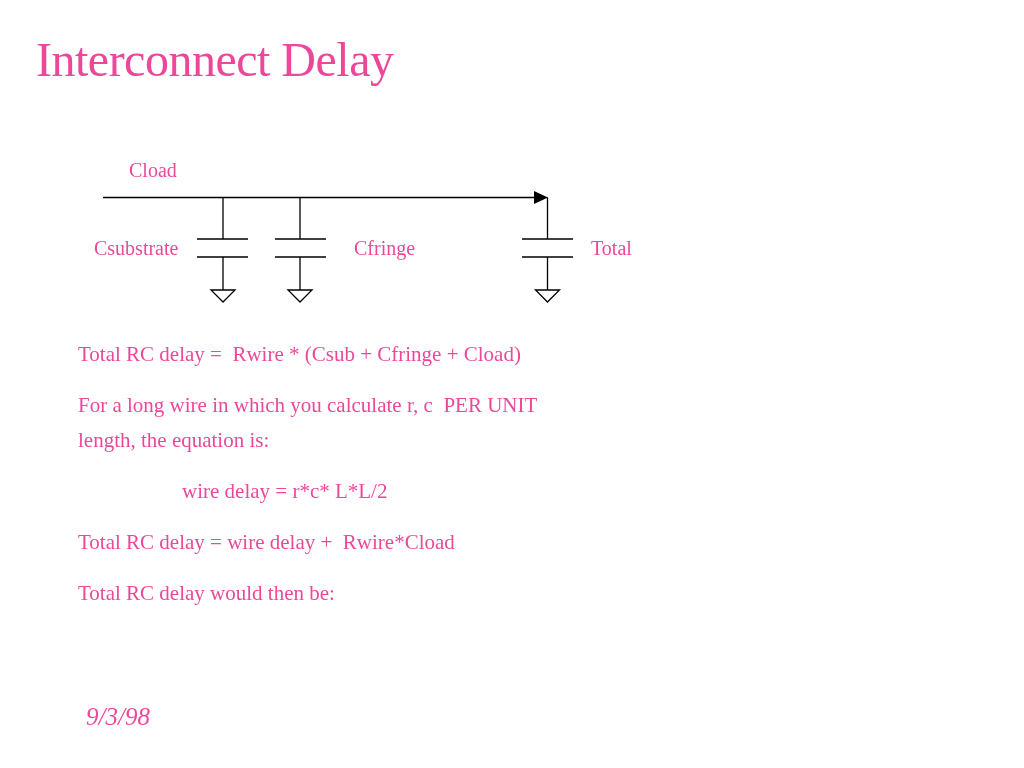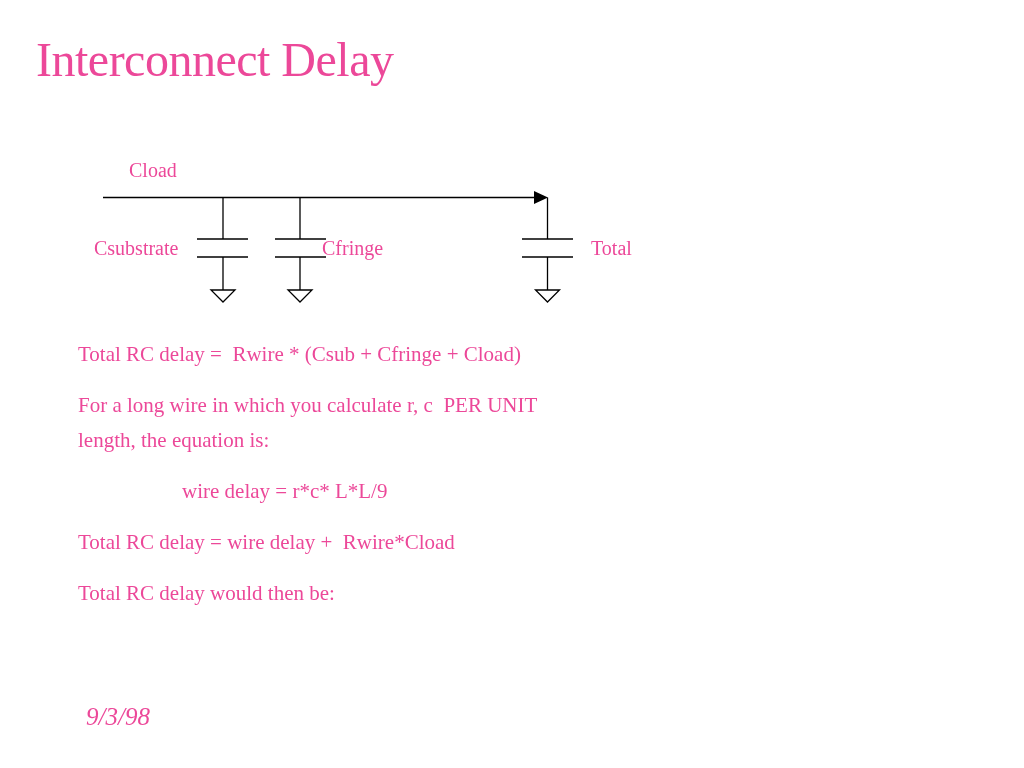--- a/index.html
+++ b/index.html
@@ -35,7 +35,7 @@
   }
   .lbl-rwire   { left: 129px; top: 159px; }
   .lbl-csub    { left: 86px;  top: 237px; margin-left: 8px; }
-  .lbl-cfringe { left: 322px; top: 237px; }
+  .lbl-cfringe { left: 354px; top: 237px; }
   .lbl-cload   { left: 591px; top: 237px; }
   .body-text {
     position: absolute;

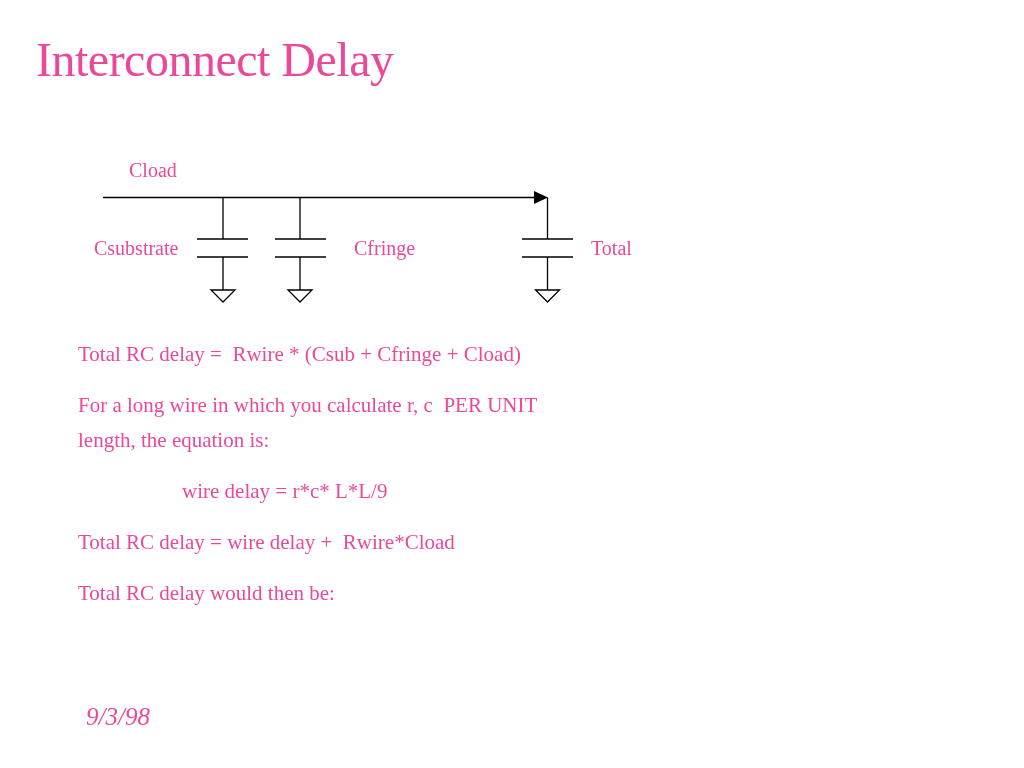--- a/index.html
+++ b/index.html
@@ -104,7 +104,7 @@
     <p>Total RC delay =  Rwire * (Csub + Cfringe + Cload)</p>
     <p>For a long wire in which you calculate r, c  PER UNIT
 length, the equation is:</p>
-    <p class="equation">wire delay = r*c* L*L/9</p>
+    <p class="equation">wire delay = r*c* L*L/2</p>
     <p>Total RC delay = wire delay +  Rwire*Cload</p>
     <p>Total RC delay would then be:</p>
   </div>

